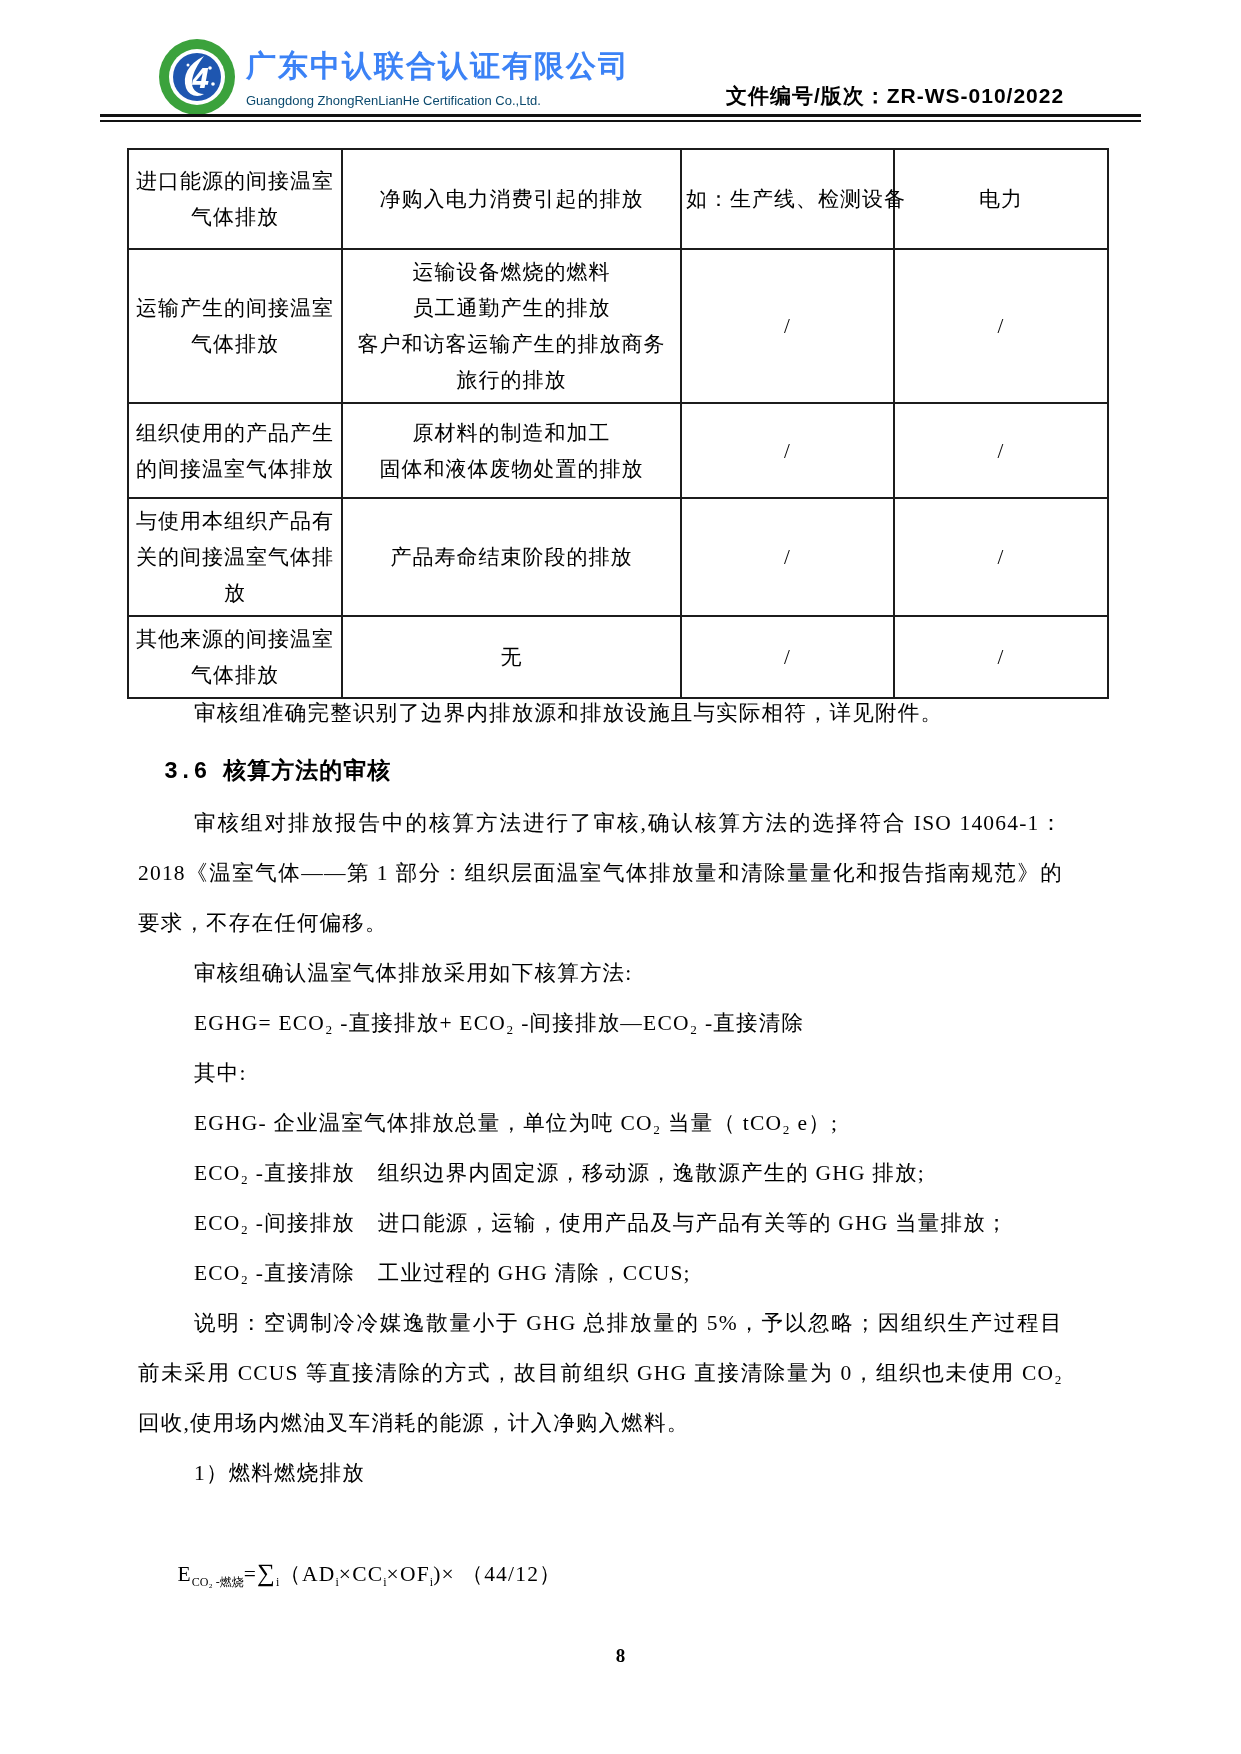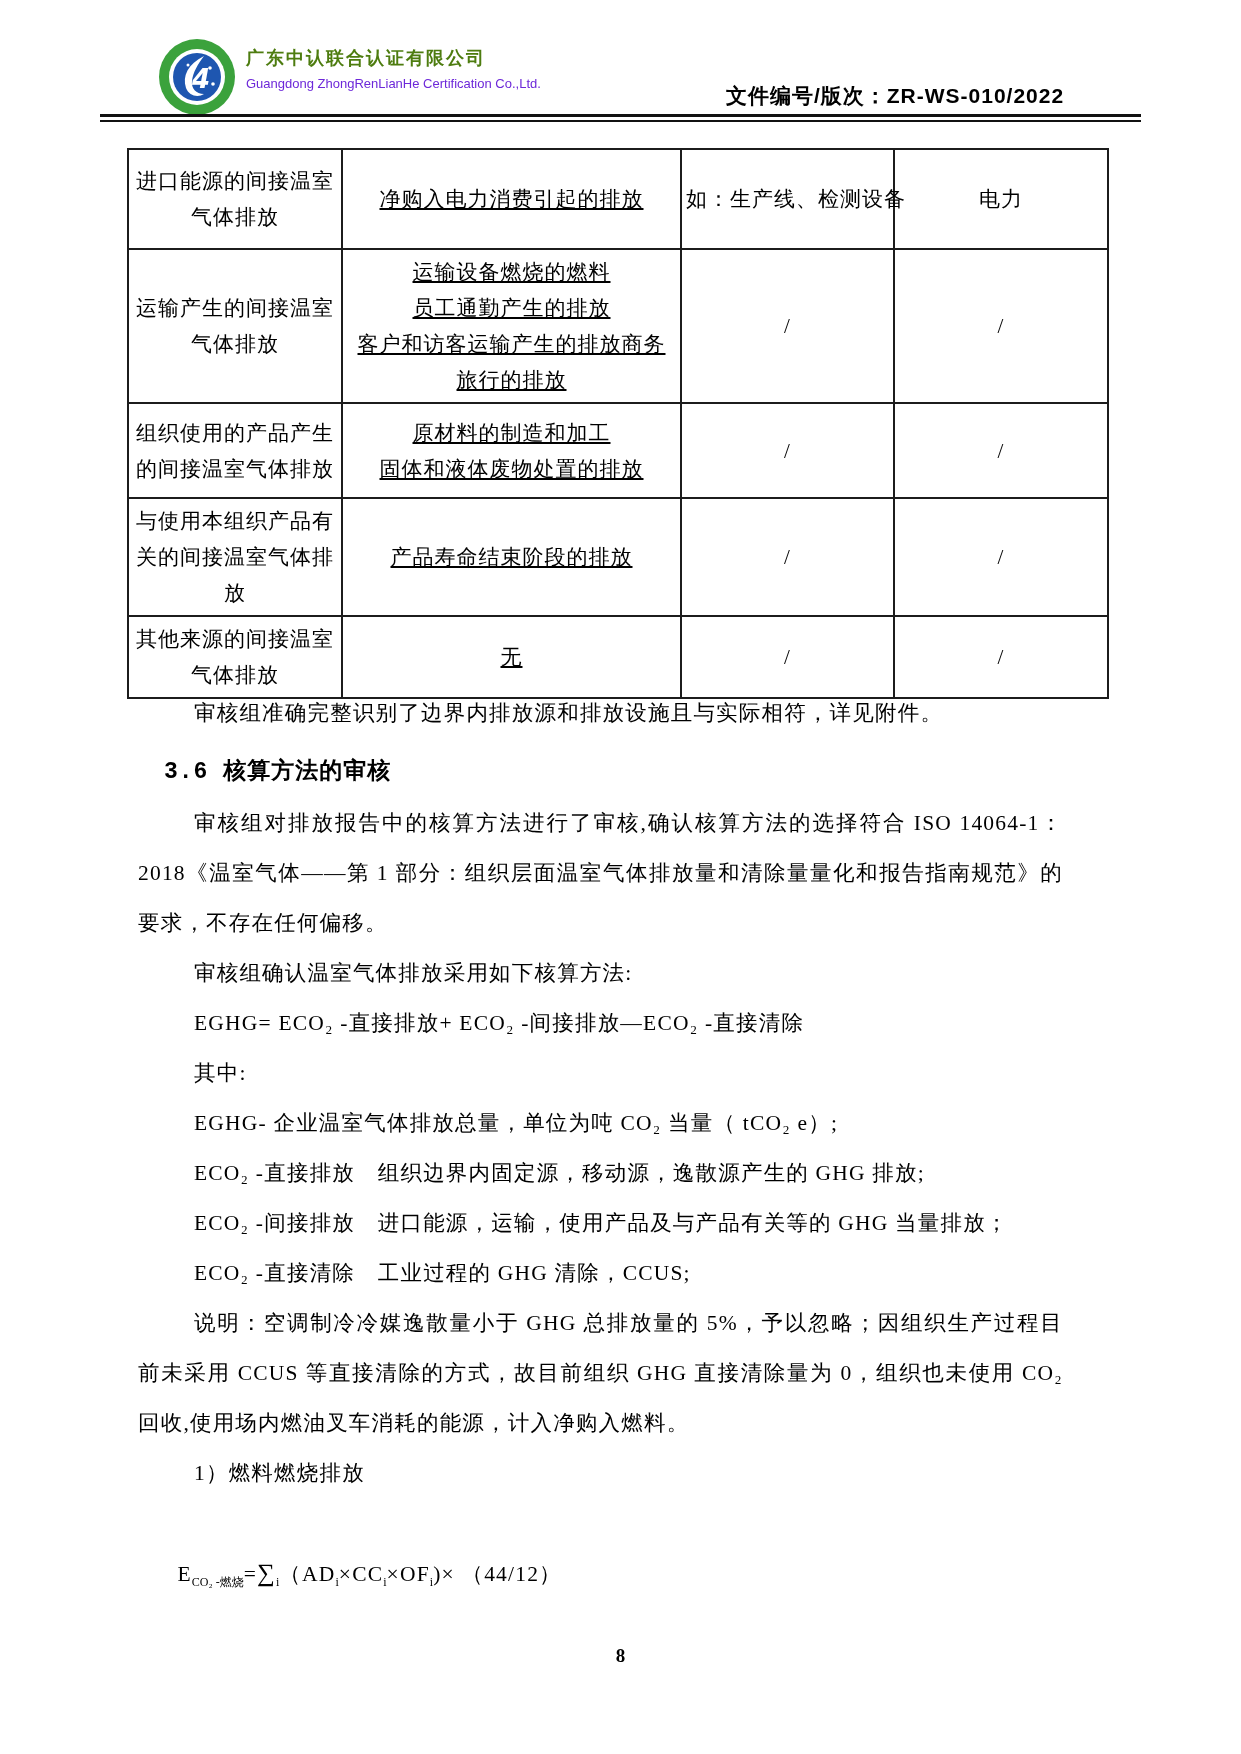--- a/index.html
+++ b/index.html
@@ -13,7 +13,7 @@
   .header{position:absolute;left:0;top:0;width:100%;height:130px;}
   .logo{position:absolute;left:158px;top:38px;width:78px;height:78px;}
   .company{position:absolute;left:246px;top:46px;}
-  .company-zh{font-size:18px;font-weight:bold;color:#4d7c0f;letter-spacing:2px;
+  .company-zh{font-size:30px;font-weight:bold;color:#3b82f6;letter-spacing:2px;
     font-family:"Liberation Sans","DejaVu Sans",sans-serif;}
   .company-en{font-size:13px;color:#6d28d9;margin-top:6px;
     font-family:"Liberation Sans","DejaVu Sans",sans-serif;}

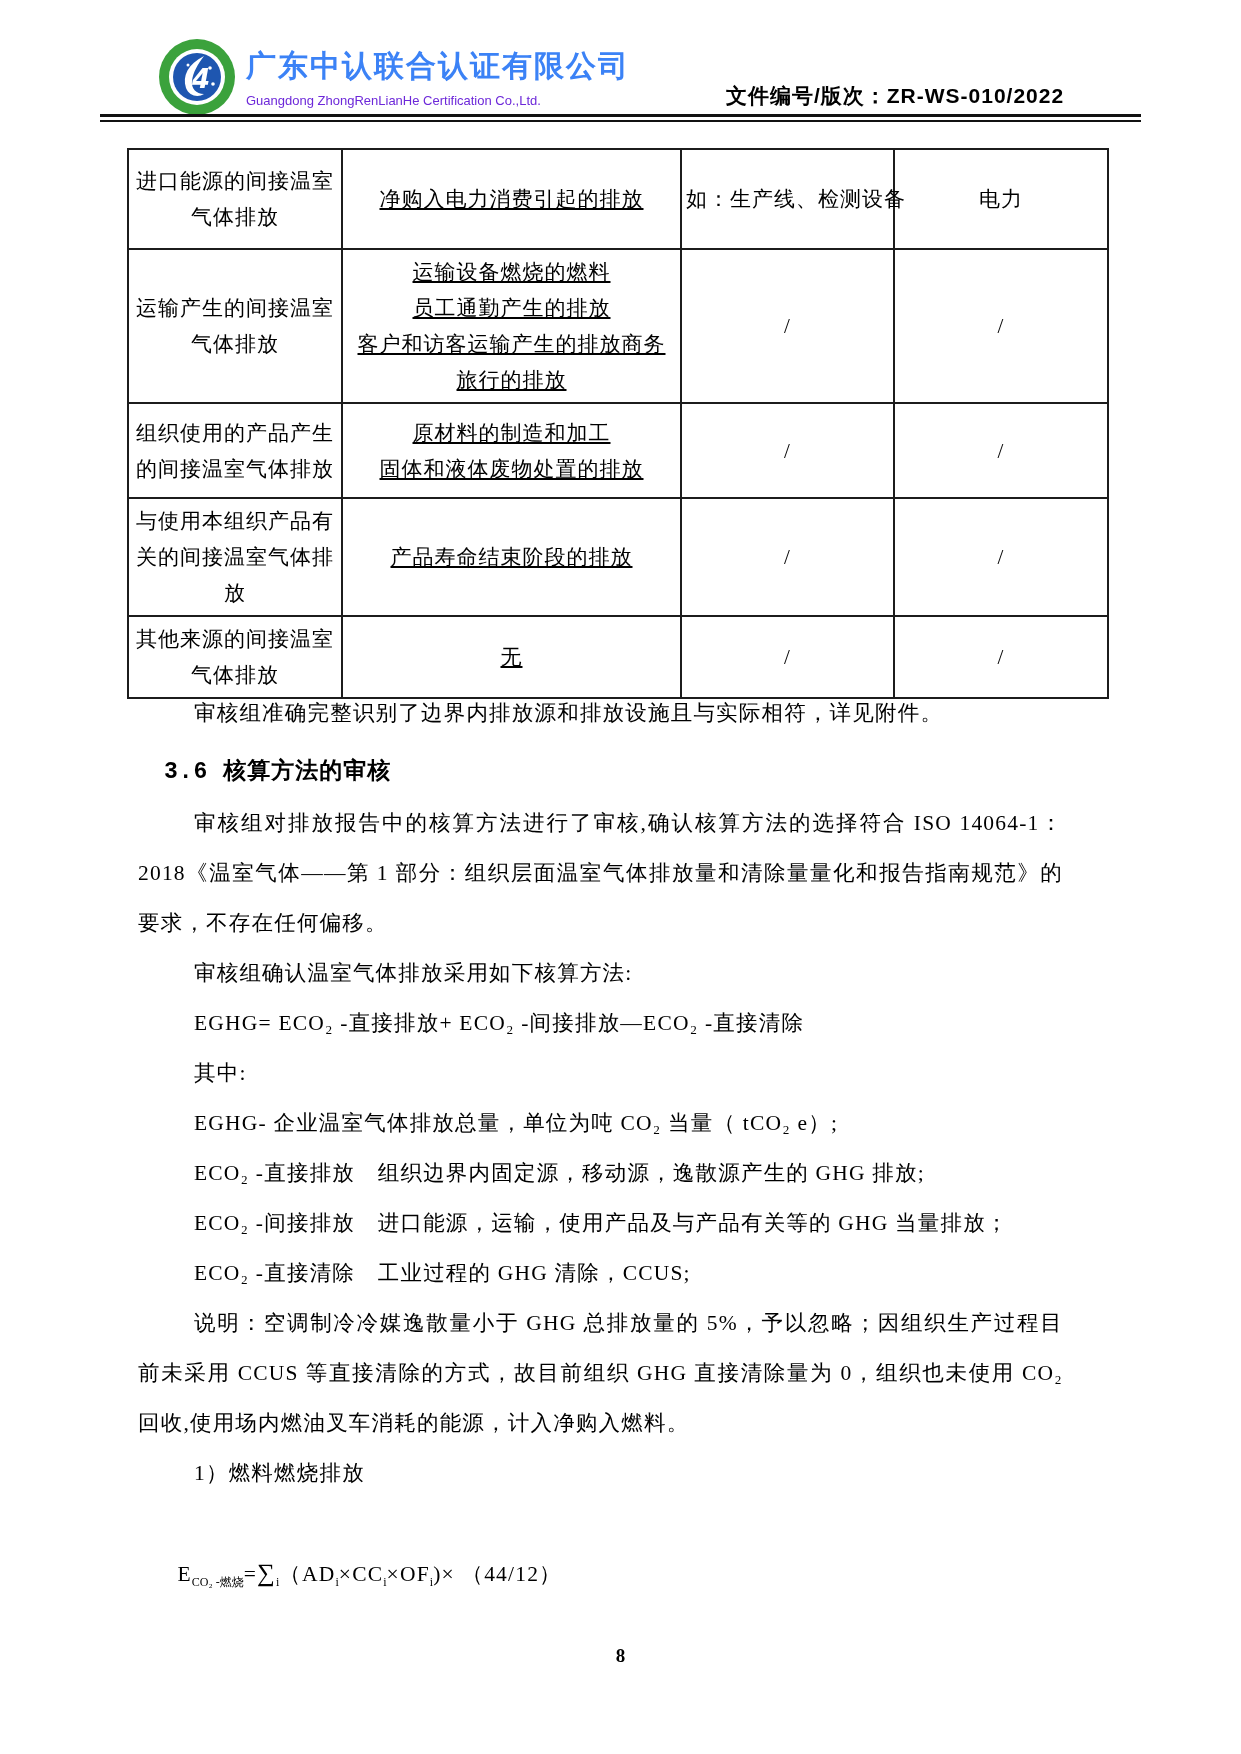--- a/index.html
+++ b/index.html
@@ -15,7 +15,7 @@
   .company{position:absolute;left:246px;top:46px;}
   .company-zh{font-size:30px;font-weight:bold;color:#3b82f6;letter-spacing:2px;
     font-family:"Liberation Sans","DejaVu Sans",sans-serif;}
-  .company-en{font-size:13px;color:#6d28d9;margin-top:6px;
+  .company-en{font-size:13px;color:#0c4a6e;margin-top:6px;
     font-family:"Liberation Sans","DejaVu Sans",sans-serif;}
   .doc-label{position:absolute;left:650px;top:82px;width:490px;text-align:center;
     font-size:21px;font-weight:bold;letter-spacing:1px;

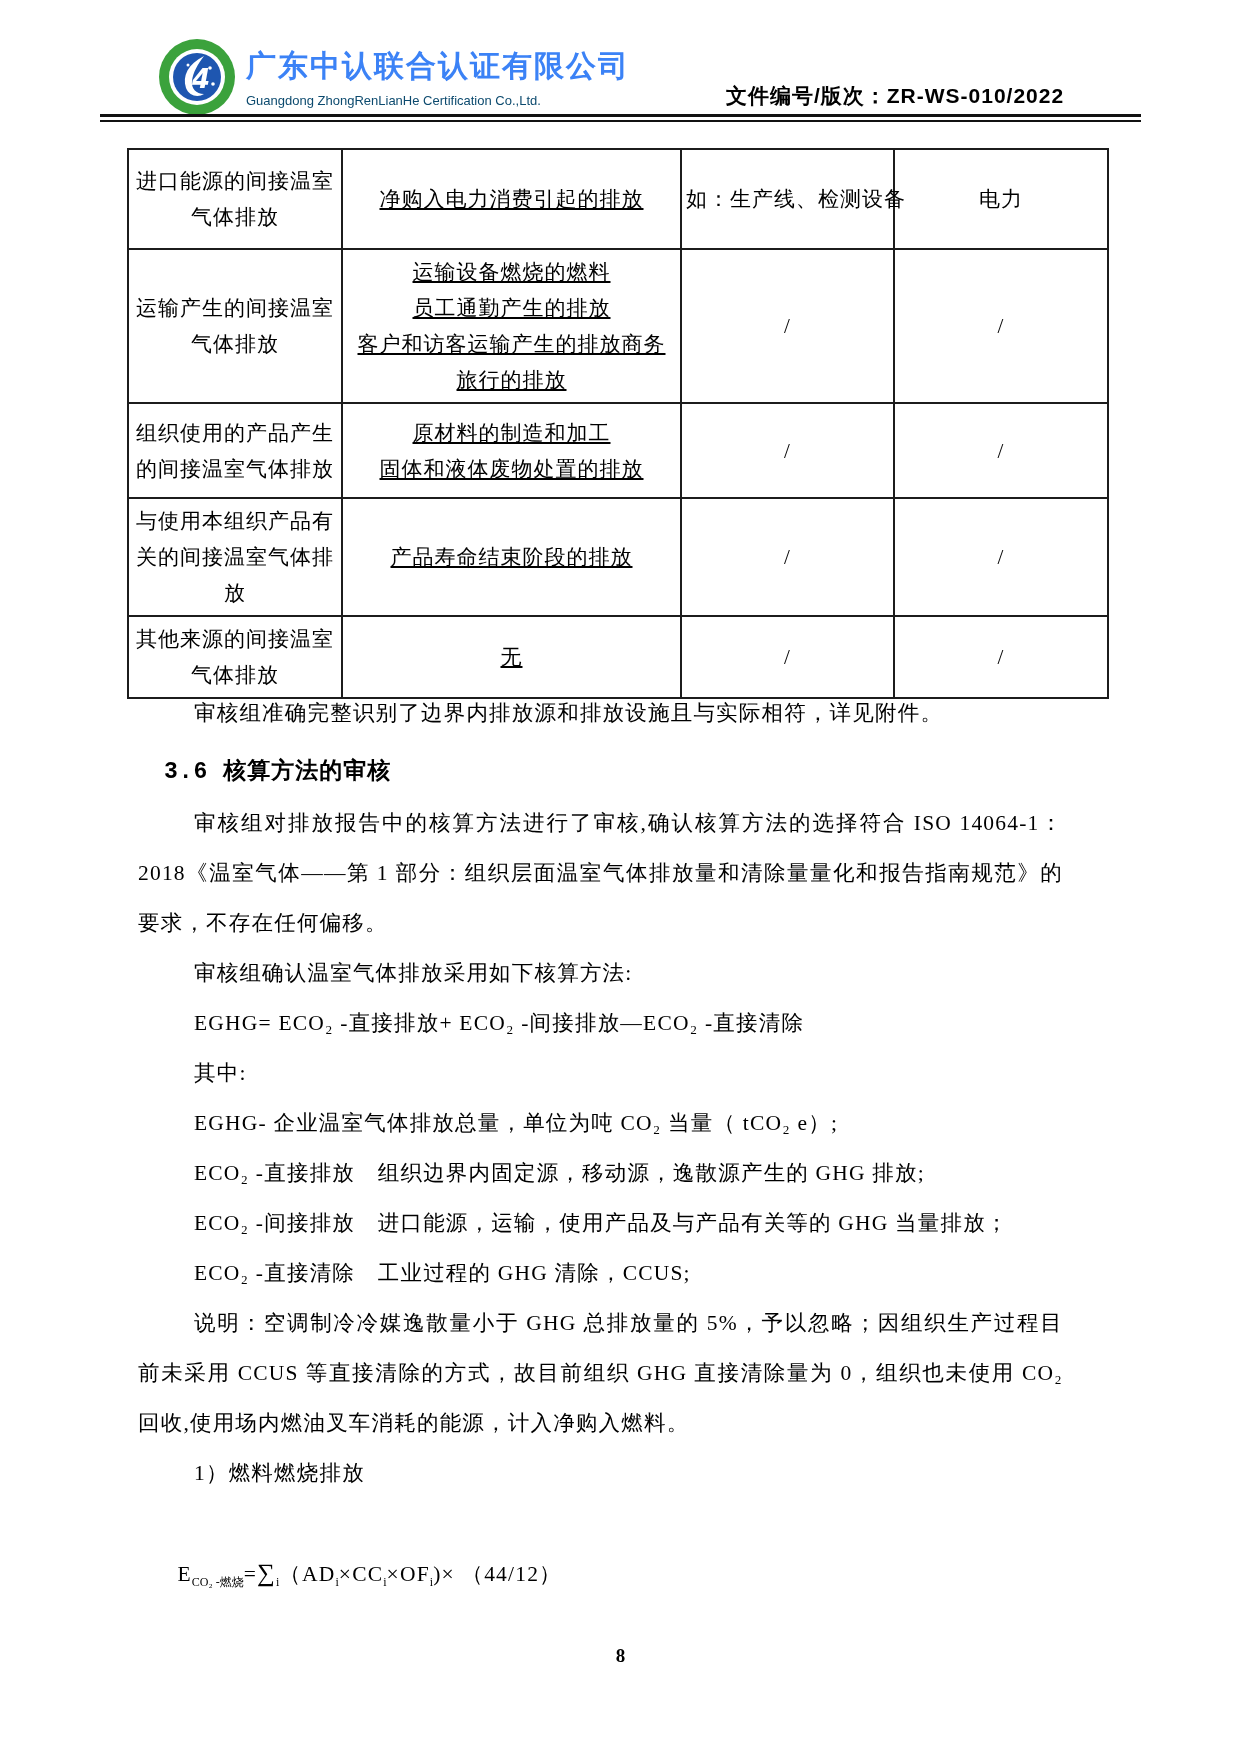--- a/index.html
+++ b/index.html
@@ -27,7 +27,7 @@
   table.ghg{position:absolute;left:127px;top:148px;width:980px;border-collapse:collapse;table-layout:fixed;}
   table.ghg td{border:2px solid #1c1c1c;text-align:center;vertical-align:middle;
     font-size:21px;line-height:36px;padding:4px 4px;letter-spacing:1px;}
-  td.desc{white-space:pre-line;text-decoration:underline;}
+  td.desc{white-space:pre-line;}
   td.facility{font-size:20px;white-space:nowrap;letter-spacing:0;margin-left:32px;}
 
   

